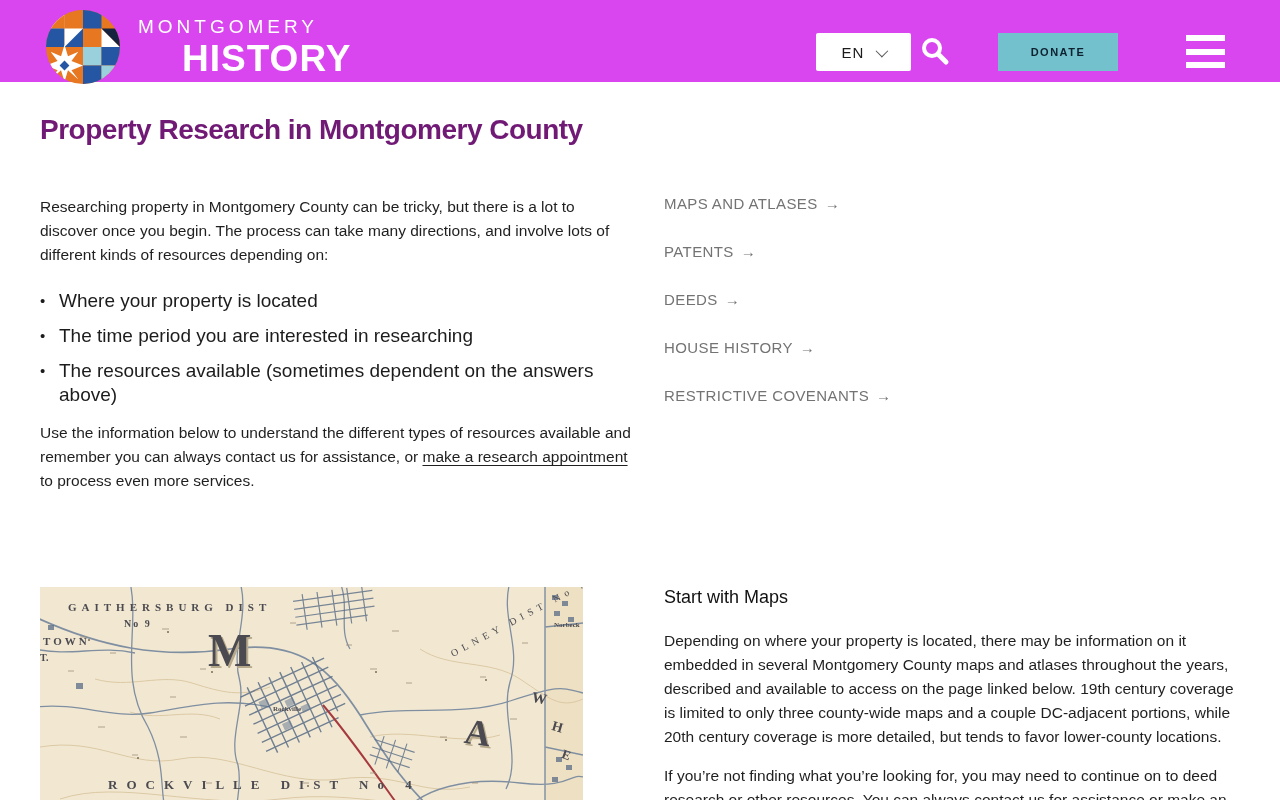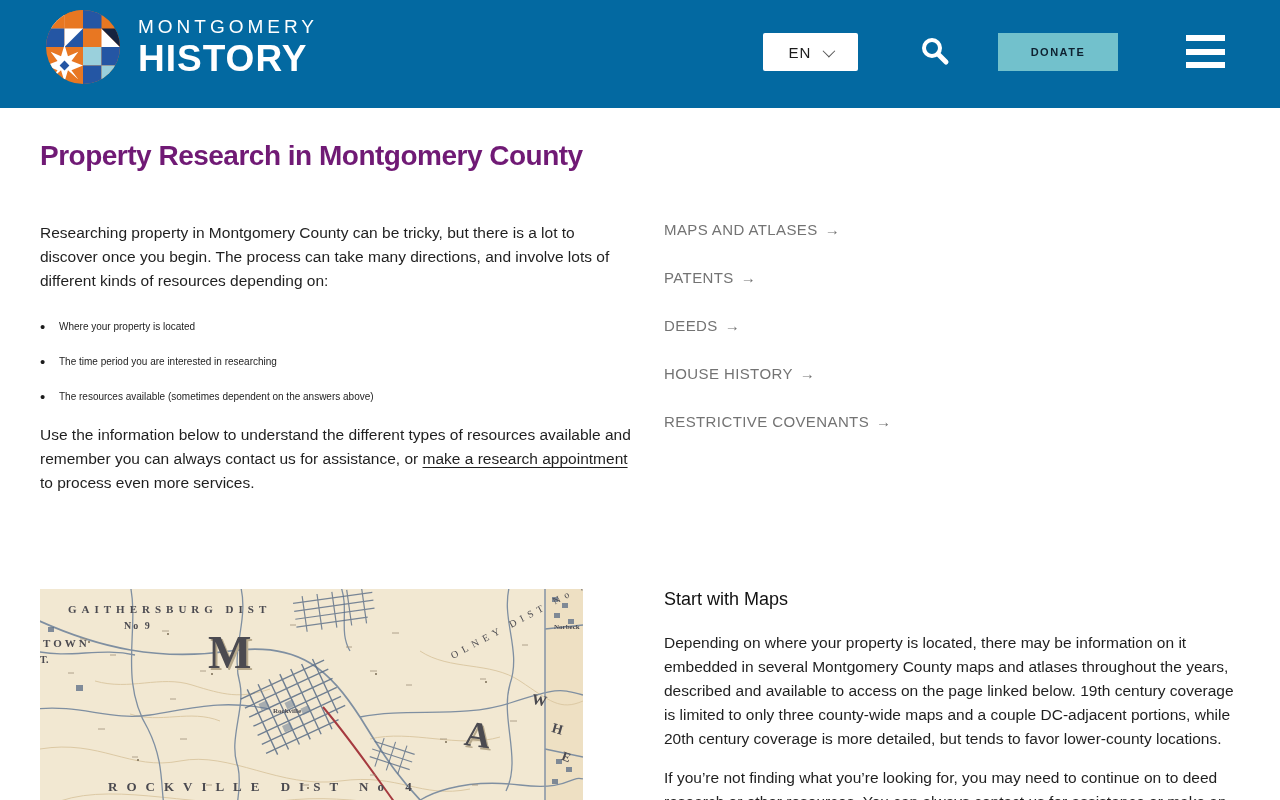--- a/index.html
+++ b/index.html
@@ -7,7 +7,7 @@
               font-family:"Liberation Sans","DejaVu Sans",sans-serif; color:#1c1c1c; }
 
   
-  .site-header { position:relative; width:1280px; height:108px; background:#0369a1; }
+  .site-header { position:relative; width:1280px; height:82px; background:#d946ef; }
   .logo { position:absolute; left:46px; top:10px; display:flex; align-items:center; gap:18px;
           text-decoration:none; cursor:pointer; }
   .logo-text { display:flex; flex-direction:column; color:#ffffff; line-height:1; }

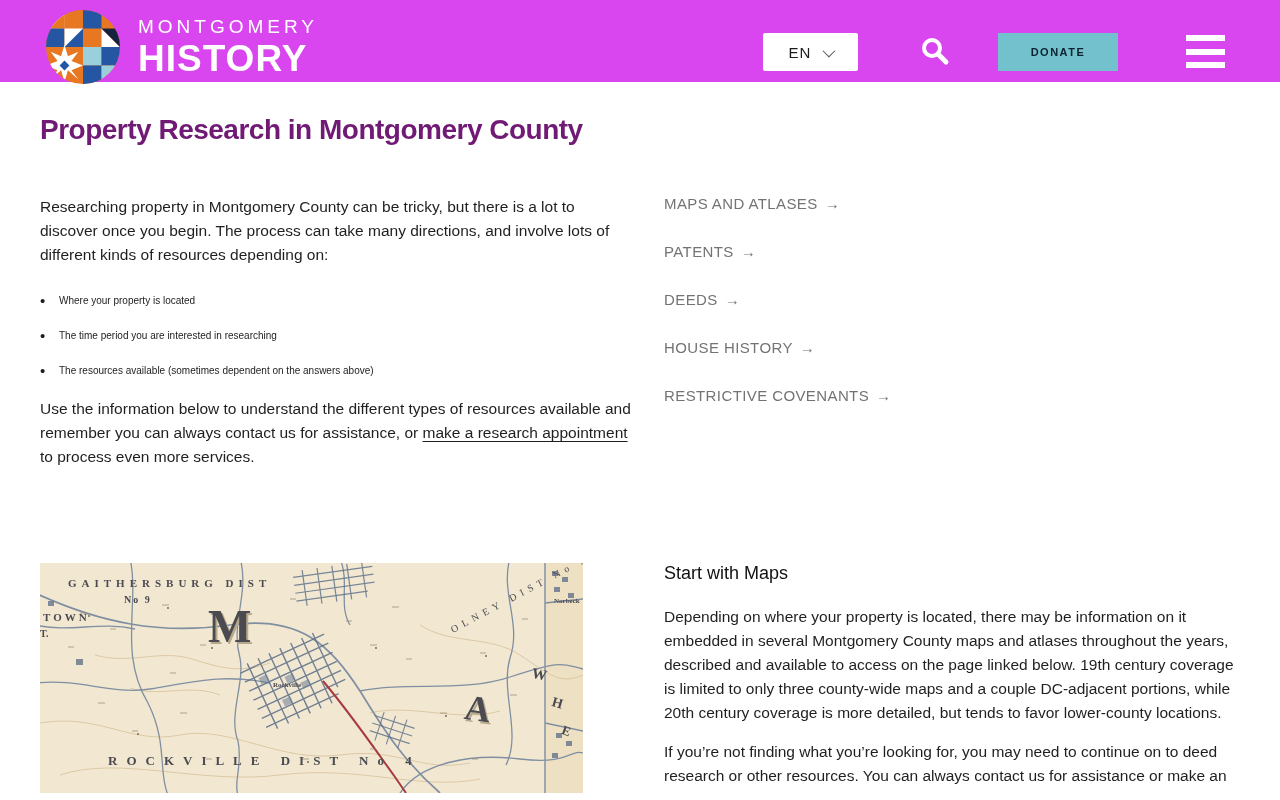--- a/index.html
+++ b/index.html
@@ -12,7 +12,7 @@
           text-decoration:none; cursor:pointer; }
   .logo-text { display:flex; flex-direction:column; color:#ffffff; line-height:1; }
   .logo-line1 { font-size:19px; font-weight:400; letter-spacing:4px; margin-bottom:4px; }
-  .logo-line2 { font-size:37px; font-weight:700; letter-spacing:1px; }
+  .logo-line2 { font-size:37px; font-weight:700; letter-spacing:1px;margin-left:44px; }
   .lang-select { position:absolute; left:763px; top:33px; width:95px; height:38px;
                  background:#ffffff; border:none; border-radius:2px; display:flex;
                  align-items:center; justify-content:center; gap:12px; cursor:pointer;

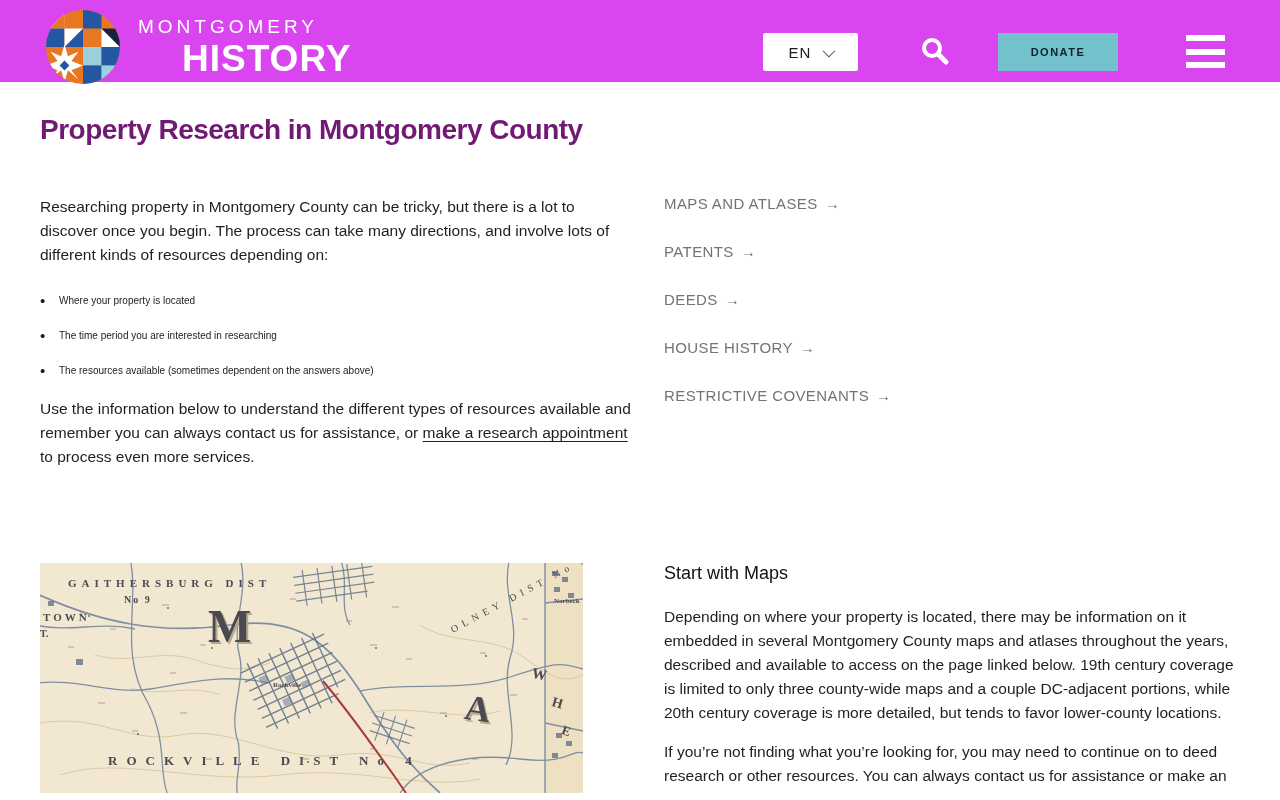--- a/index.html
+++ b/index.html
@@ -13,7 +13,7 @@
   .logo-text { display:flex; flex-direction:column; color:#ffffff; line-height:1; }
   .logo-line1 { font-size:19px; font-weight:400; letter-spacing:4px; margin-bottom:4px; }
   .logo-line2 { font-size:37px; font-weight:700; letter-spacing:1px;margin-left:44px; }
-  .lang-select { position:absolute; left:763px; top:33px; width:95px; height:38px;
+  .lang-select { position:absolute; left:816px; top:33px; width:95px; height:38px;
                  background:#ffffff; border:none; border-radius:2px; display:flex;
                  align-items:center; justify-content:center; gap:12px; cursor:pointer;
                  font-size:15px; color:#1c1c1c; letter-spacing:1px; }

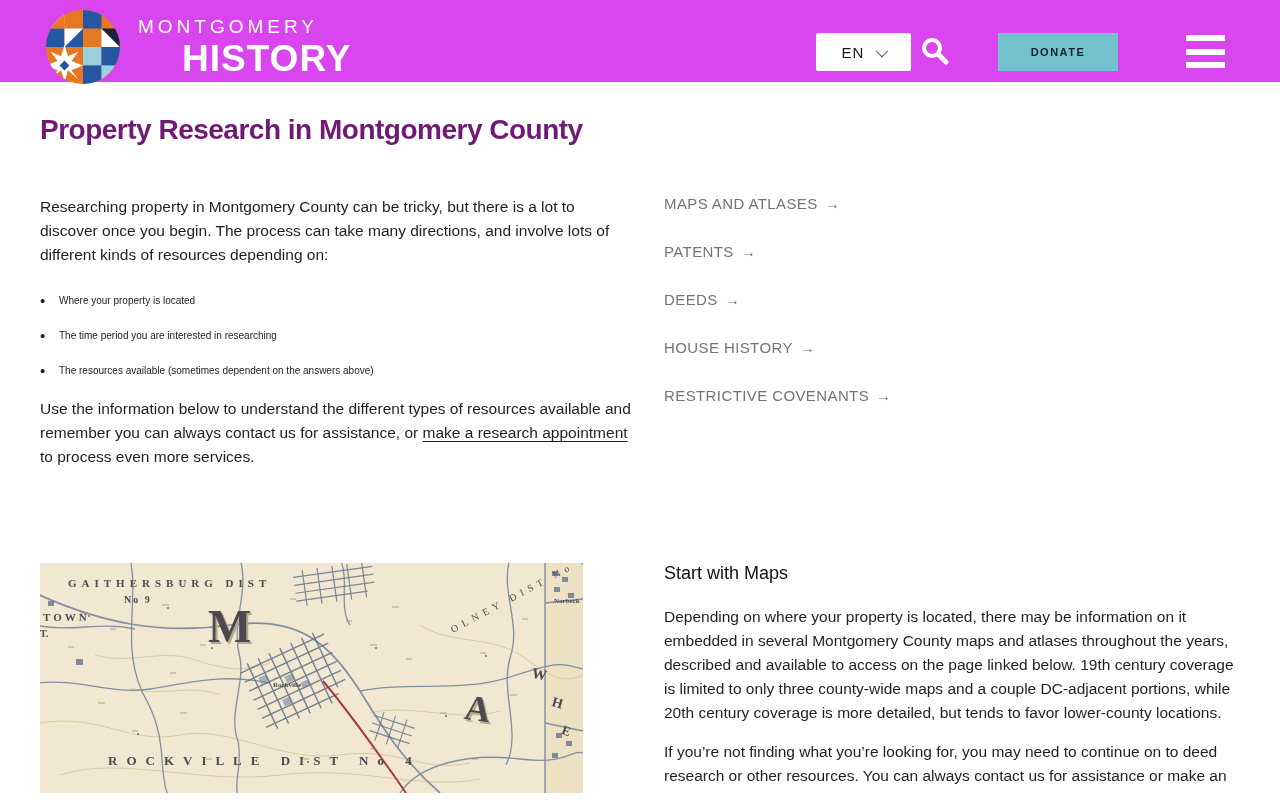--- a/index.html
+++ b/index.html
@@ -39,7 +39,7 @@
 
   .body-text { font-size:15.5px; line-height:24px; color:#1f1f1f; }
   .bullets { list-style:none; margin-top:22px; }
-  .bullets li { position:relative; padding-left:19px; font-size:10px; line-height:24px;
+  .bullets li { position:relative; padding-left:19px; font-size:19px; line-height:24px;
                 margin-bottom:11px; }
   .bullets li::before { content:"•"; position:absolute; left:0; top:0; font-size:15px; }
   .outro { margin-top:14px; }

